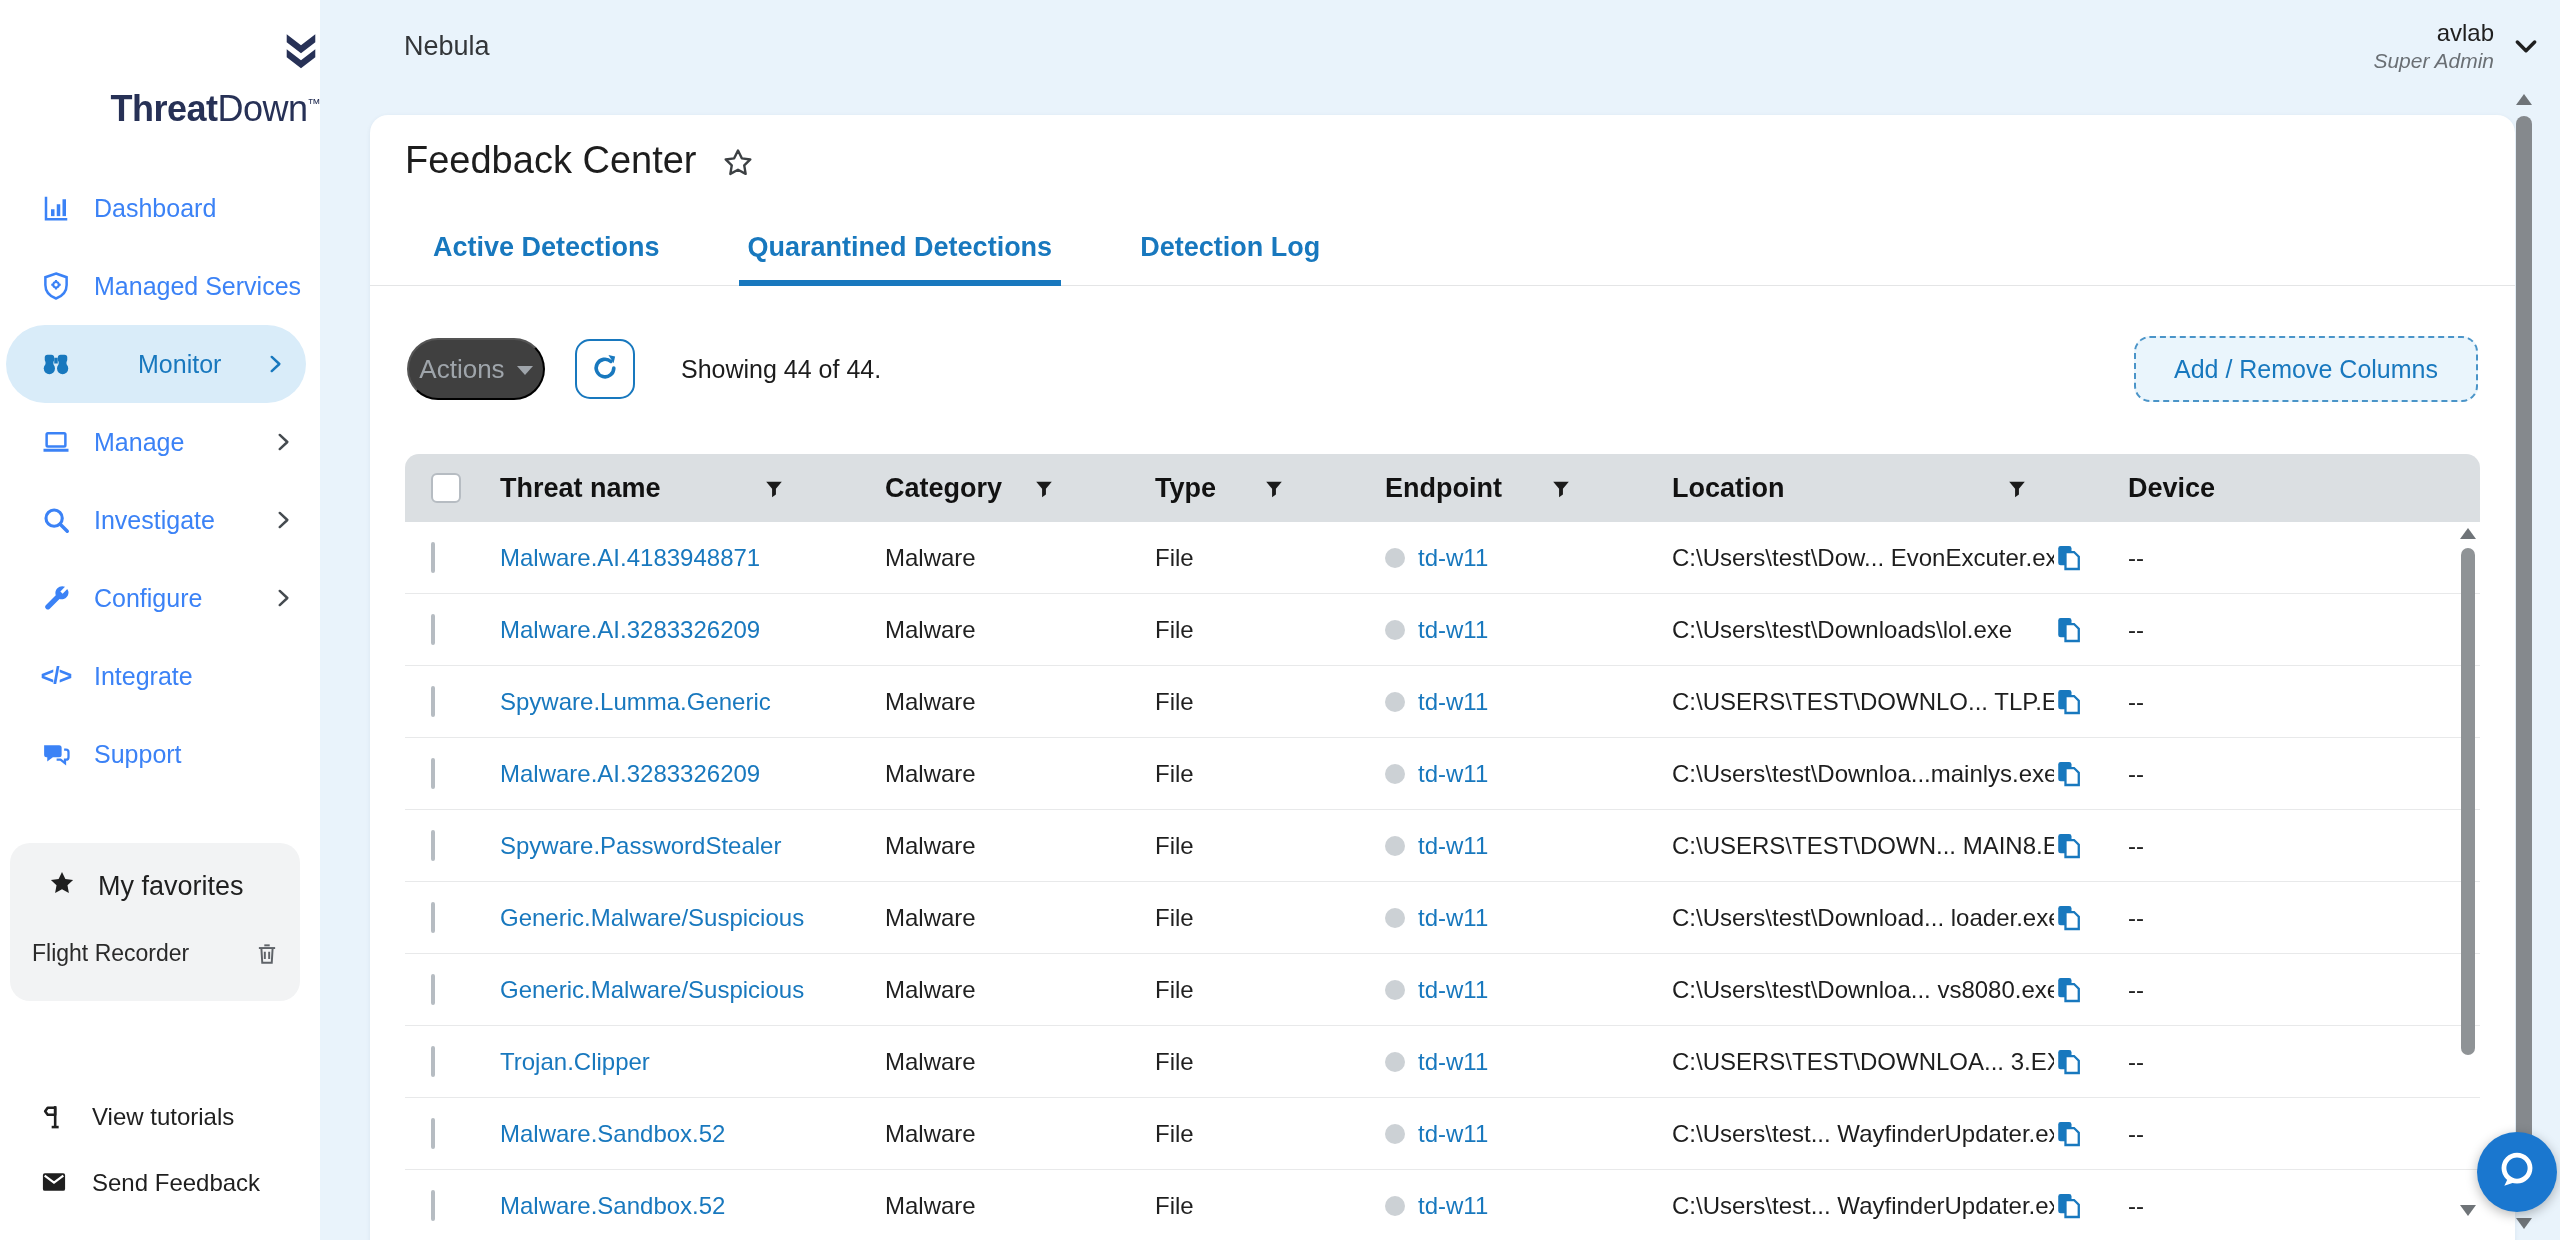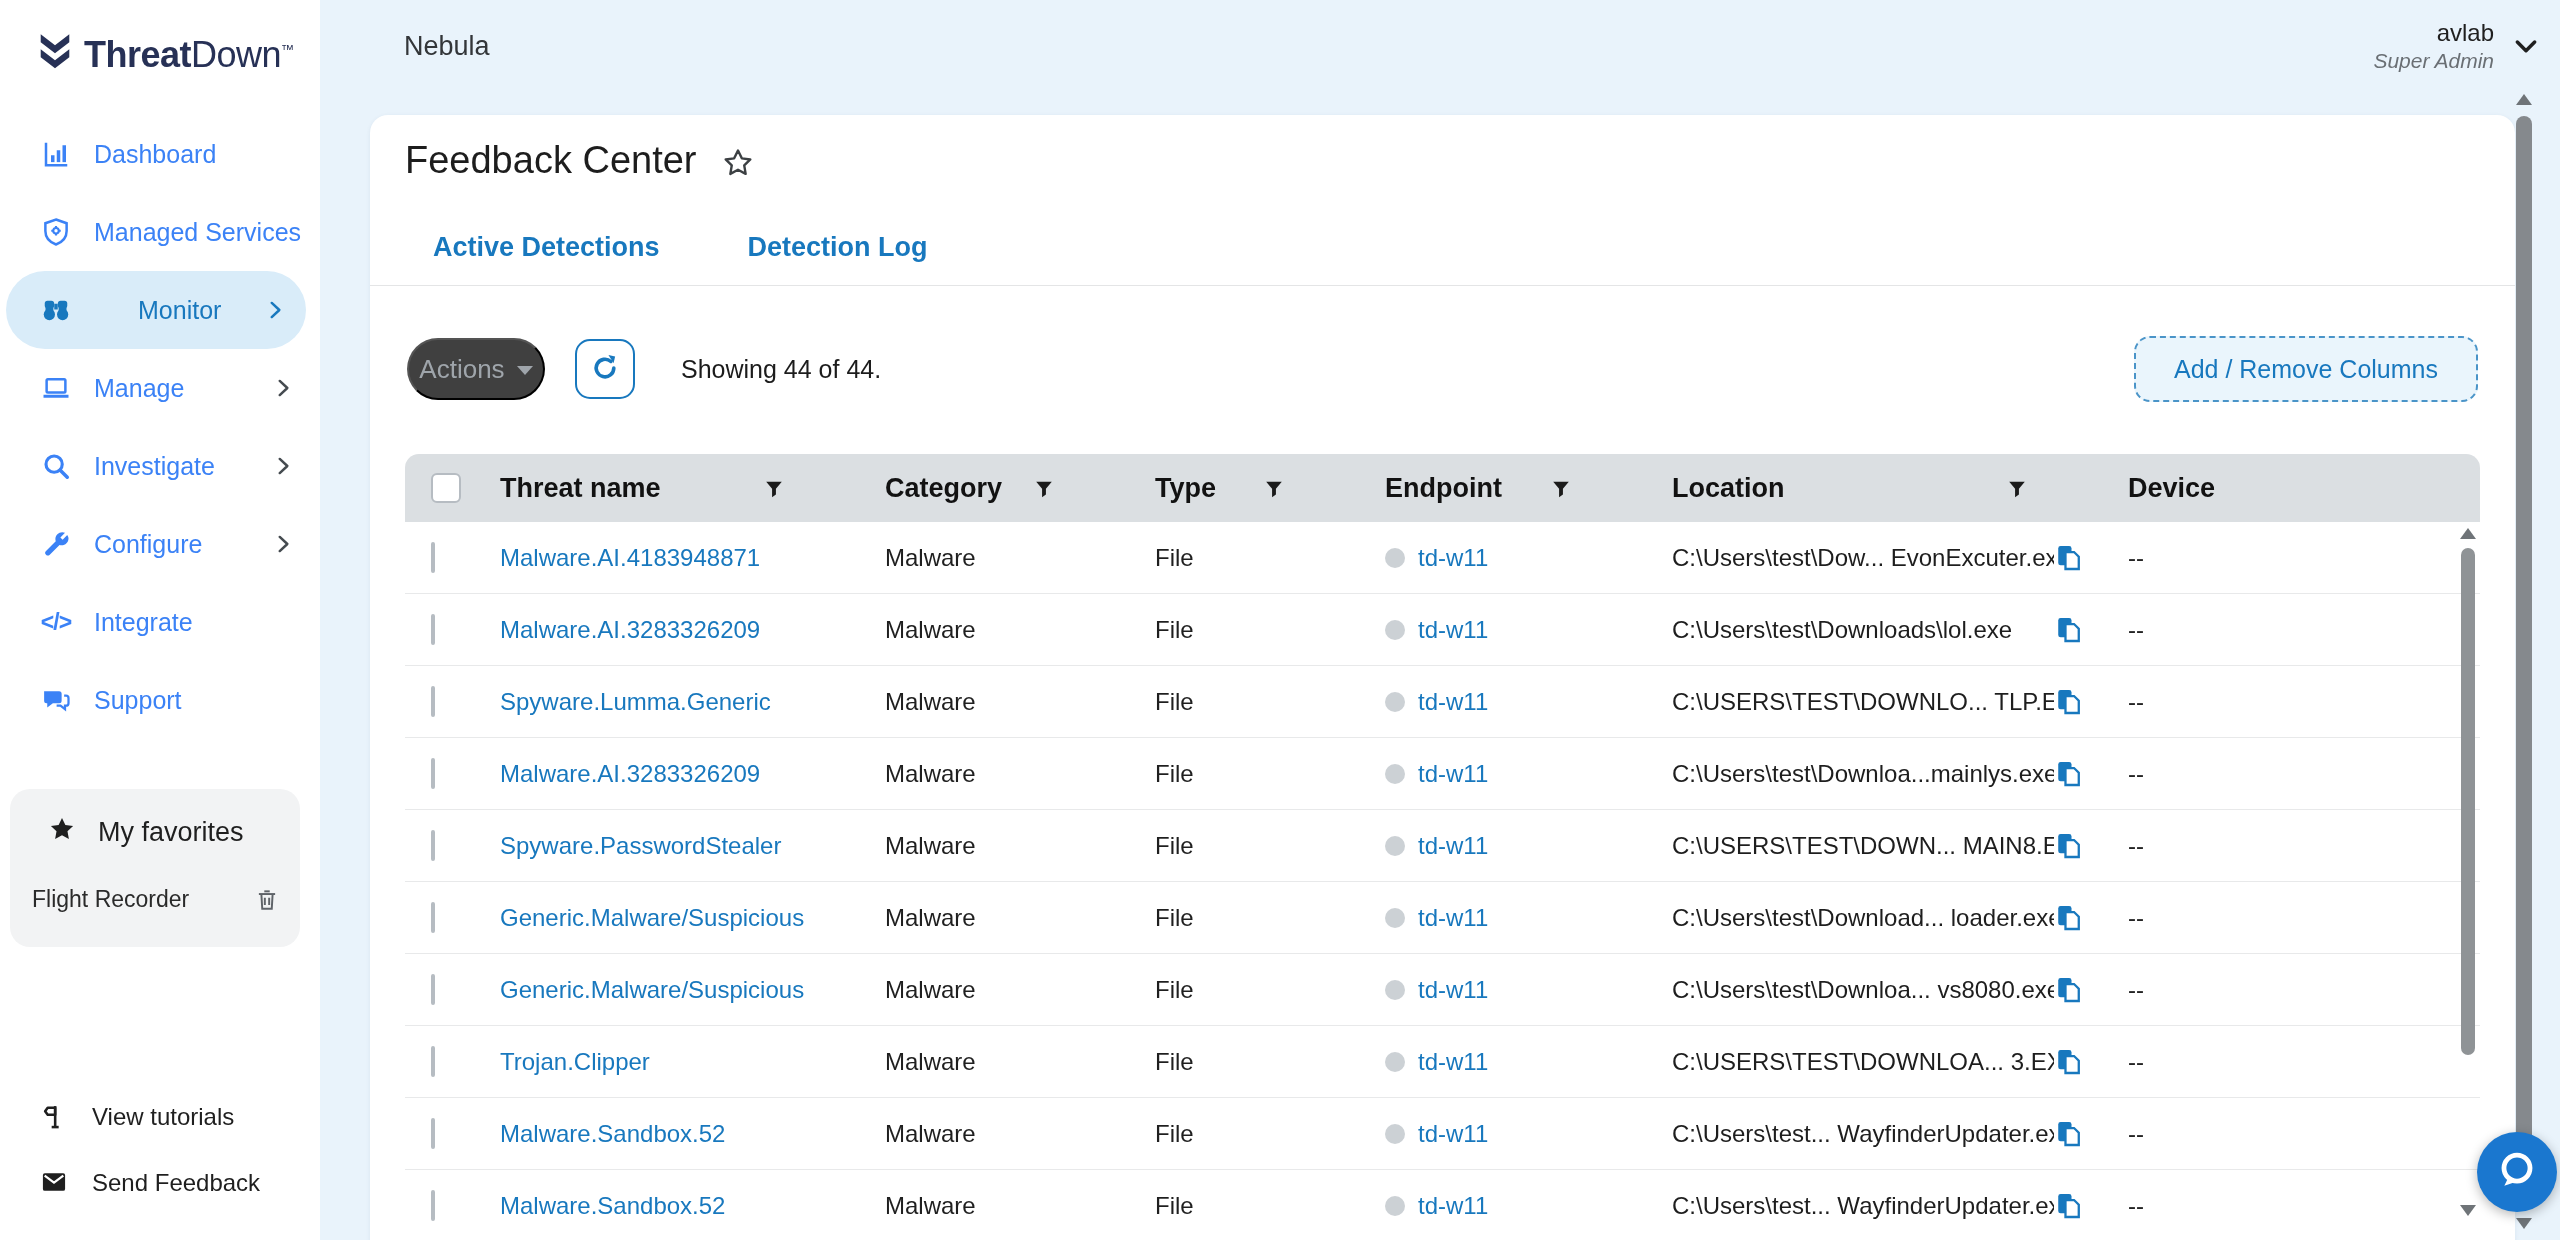--- a/index.html
+++ b/index.html
@@ -16,7 +16,7 @@
     position:absolute; left:0; top:0; bottom:0; width:320px;
     background:#ffffff; z-index:6;
   }
-  .logo-row { display:flex; align-items:flex-start; gap:10px; padding:30px 0 0 36px; }
+  .logo-row { display:flex; align-items:flex-end; gap:10px; padding:30px 0 0 36px;flex-direction:column; }
   .logo-text { font-size:36px; color:#273156; letter-spacing:-0.5px; line-height:40px; white-space:nowrap; }
   .logo-bold { font-weight:700; }
   .logo-tm { font-size:13px; vertical-align:super; color:#273156; }

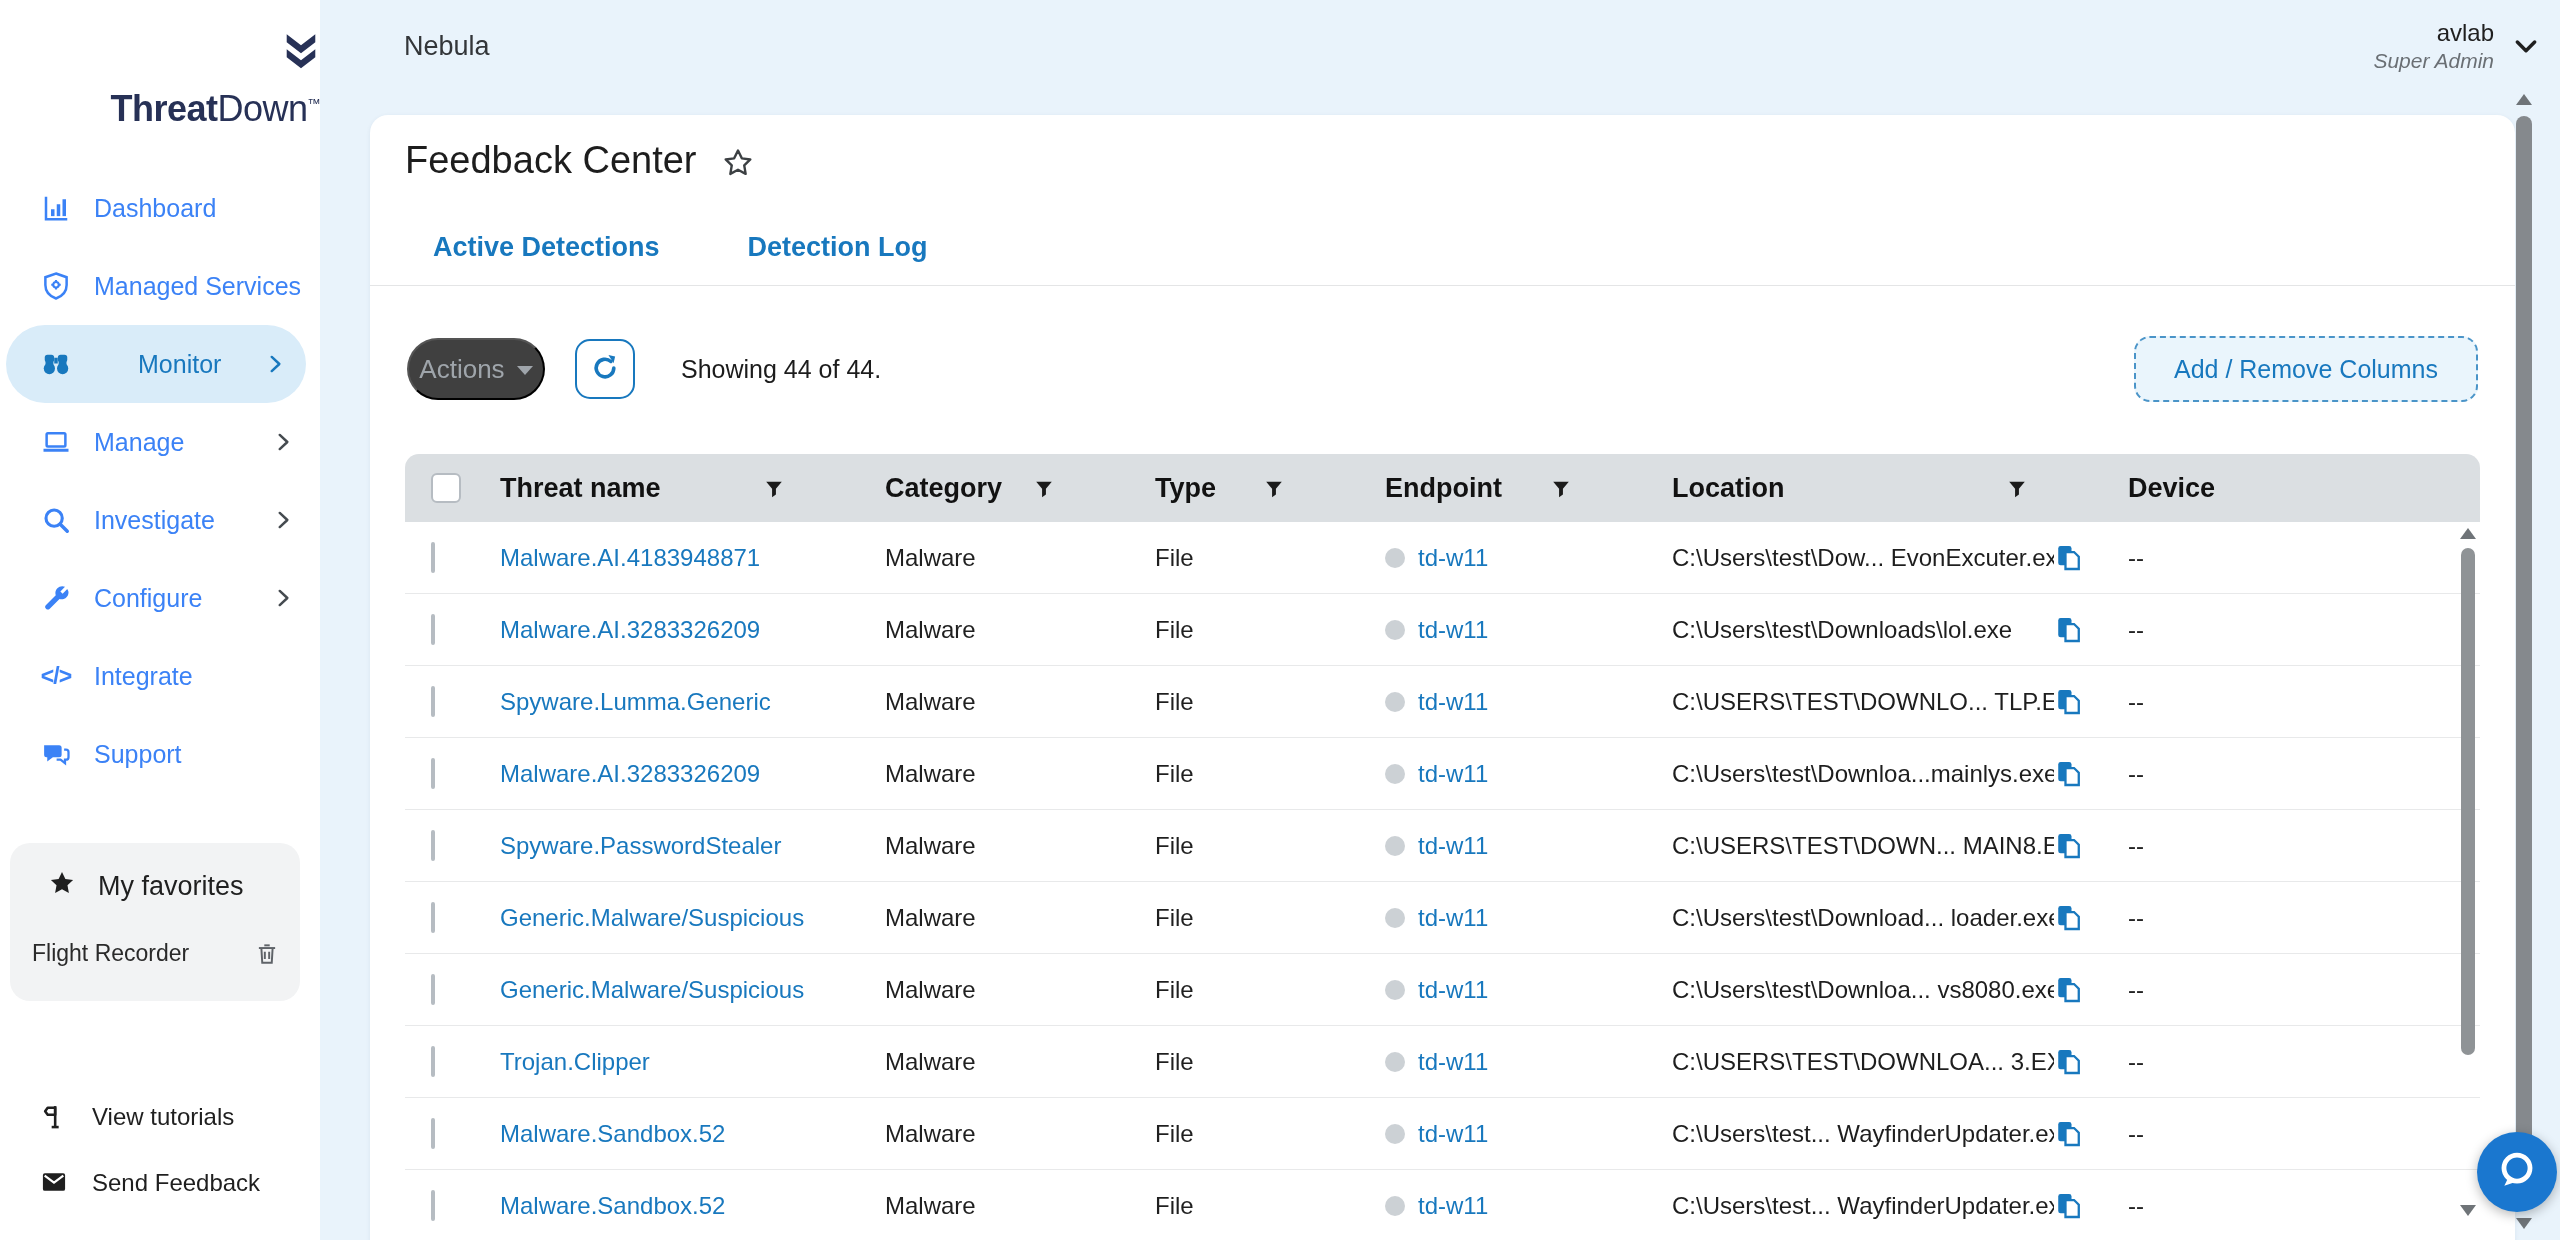--- a/index.html
+++ b/index.html
@@ -339,6 +339,7 @@
 
   <div class="tabs">
     <div class="tab">Active Detections</div>
+    <div class="tab active">Quarantined Detections</div>
     <div class="tab">Detection Log</div>
   </div>
 

